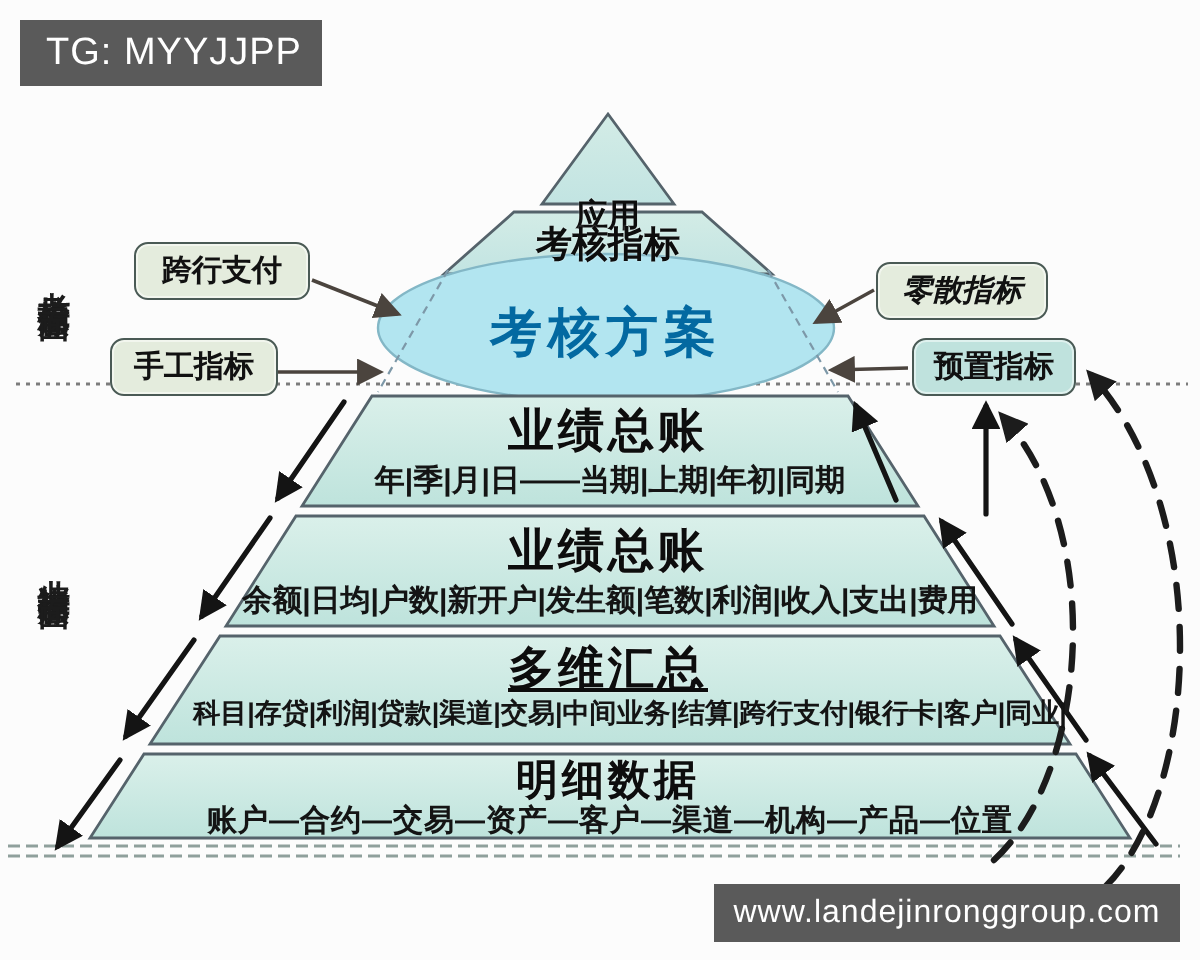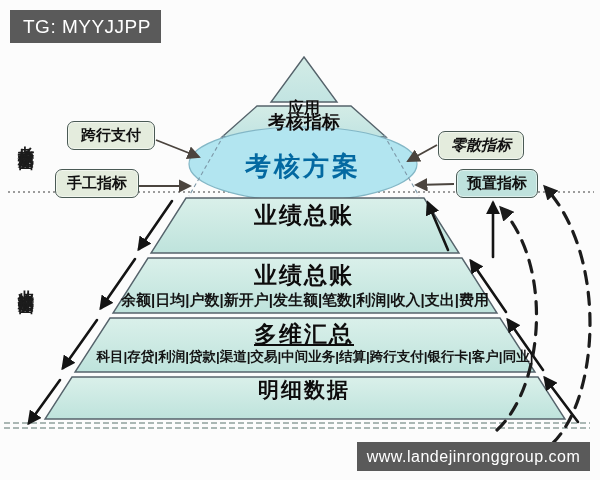--- a/index.html
+++ b/index.html
@@ -144,6 +144,7 @@
   <div class="abs t-plan">考核方案</div>
 
   <div class="abs lvl-title t1">业绩总账</div>
+  <div class="abs lvl-items i1">年|季|月|日——当期|上期|年初|同期</div>
 
   <div class="abs lvl-title t2">业绩总账</div>
   <div class="abs lvl-items i2">余额|日均|户数|新开户|发生额|笔数|利润|收入|支出|费用</div>

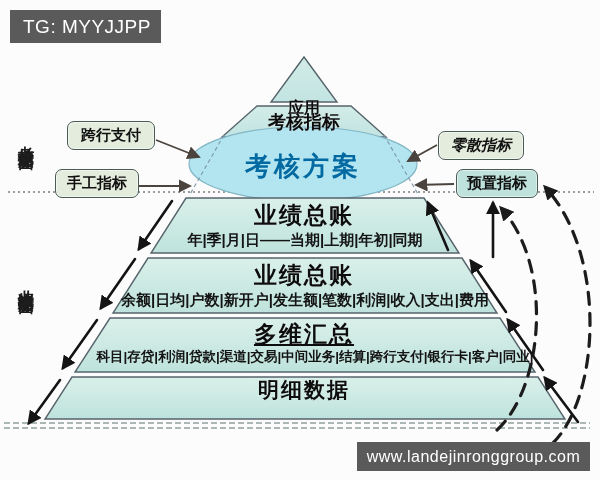--- a/index.html
+++ b/index.html
@@ -153,6 +153,7 @@
   <div class="abs lvl-items i3">科目|存贷|利润|贷款|渠道|交易|中间业务|结算|跨行支付|银行卡|客户|同业|</div>
 
   <div class="abs lvl-title t4">明细数据</div>
+  <div class="abs lvl-items i4">账户—合约—交易—资产—客户—渠道—机构—产品—位置</div>
 
 </div>
 

